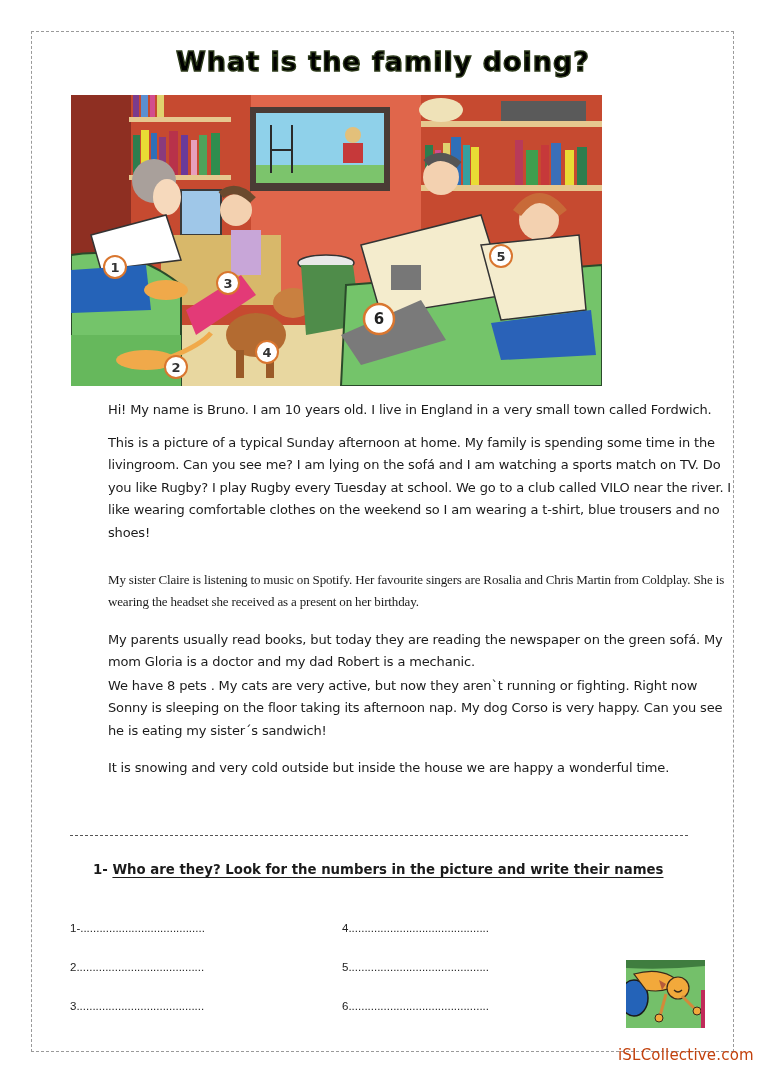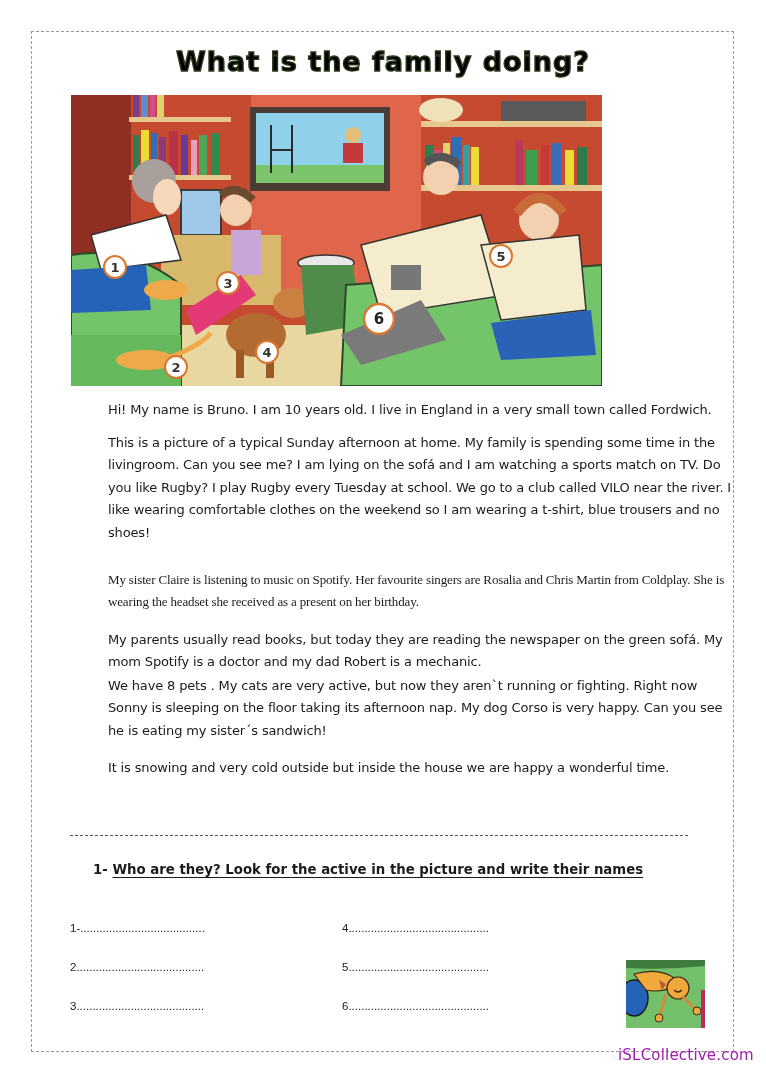--- a/index.html
+++ b/index.html
@@ -146,7 +146,7 @@
 <div class="text-block p1">Hi!  My name is Bruno. I am 10 years old. I live in England in a very small town called Fordwich.</div>
 <div class="text-block p2">This is a picture of a typical Sunday afternoon at home. My family is spending some time in the livingroom. Can you see me? I am lying on the sofá and I am watching a sports match on TV. Do you like Rugby?   I play Rugby every Tuesday at school. We go to a club called VILO near the river. I like wearing comfortable clothes on the weekend so I am wearing a t-shirt, blue trousers and no shoes!</div>
 <div class="text-block p3">My sister Claire is listening to music on Spotify. Her favourite singers are Rosalia and Chris Martin from Coldplay. She is wearing  the headset she received as a present  on her  birthday.</div>
-<div class="text-block p4">My parents usually read books, but today they are reading the newspaper on the green sofá. My mom Spotify is a doctor and my dad Robert is a mechanic.</div>
+<div class="text-block p4">My parents usually read books, but today they are reading the newspaper on the green sofá. My mom Gloria is a doctor and my dad Robert is a mechanic.</div>
 <div class="text-block p5">We have 8 pets . My cats are very active, but now they  aren`t running or fighting.  Right now Sonny is sleeping on the floor taking its  afternoon nap. My dog Corso is very happy. Can you see he is eating my sister´s sandwich!</div>
 <div class="text-block p6">It is snowing and very cold outside but inside the house we are happy a wonderful time.</div>
 

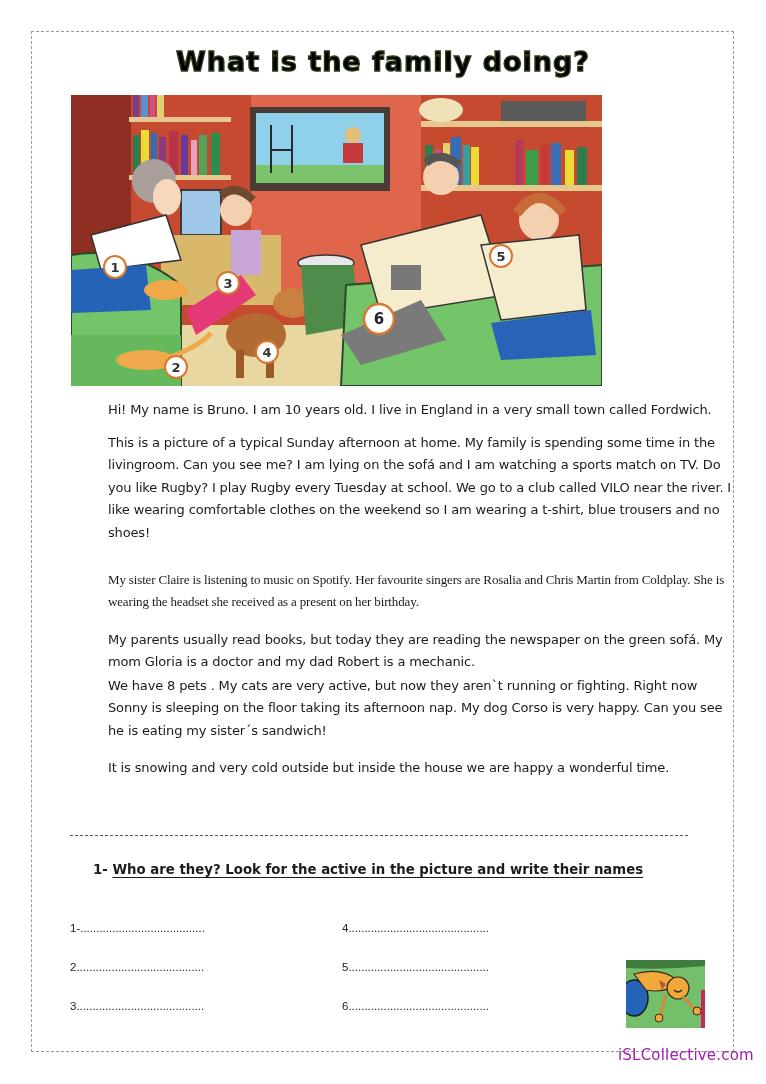--- a/index.html
+++ b/index.html
@@ -154,7 +154,7 @@
 
 <div class="question">
   <span>1-</span>
-  <span class="q-text">Who are they? Look for the active in the picture and write their names</span>
+  <span class="q-text">Who are they? Look for the numbers in the picture and write their names</span>
 </div>
 
 <div class="answer" style="left:70px; top:922px;"><span>1-</span><span>.......................................</span></div>

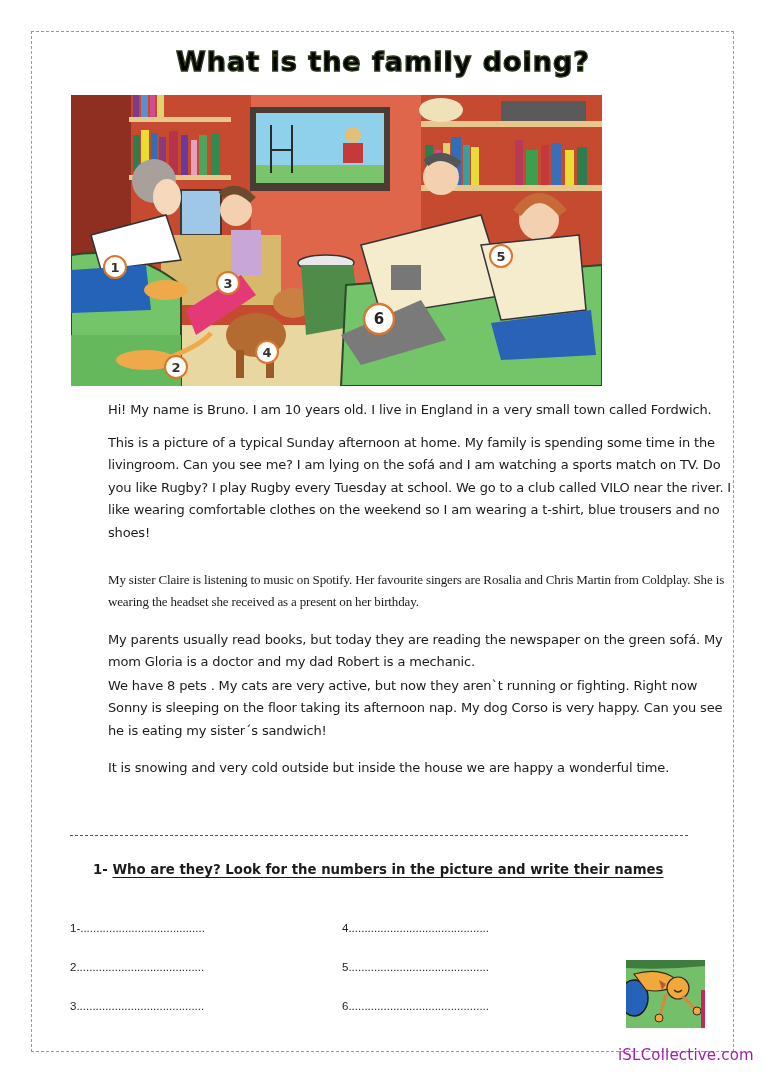--- a/index.html
+++ b/index.html
@@ -20,7 +20,7 @@
   .question .q-text { text-decoration: underline; text-underline-offset: 3px; }
   .answer { position: absolute; font-family: "Liberation Sans", sans-serif; font-size: 11.5px; color: #222; white-space: nowrap; letter-spacing: 0px; }
   .thumb { position: absolute; left: 626px; top: 960px; width: 79px; height: 68px; overflow: hidden; background: #74c06a; }
-  .watermark { position: absolute; left: 618px; top: 1046px; font-family: "DejaVu Sans", sans-serif; font-size: 15px; color: #a21caf; letter-spacing: 0.2px; }
+  .watermark { position: absolute; left: 618px; top: 1046px; font-family: "DejaVu Sans", sans-serif; font-size: 15px; color: #c2410c; letter-spacing: 0.2px; }
 </style>
 </head>
 <body>

